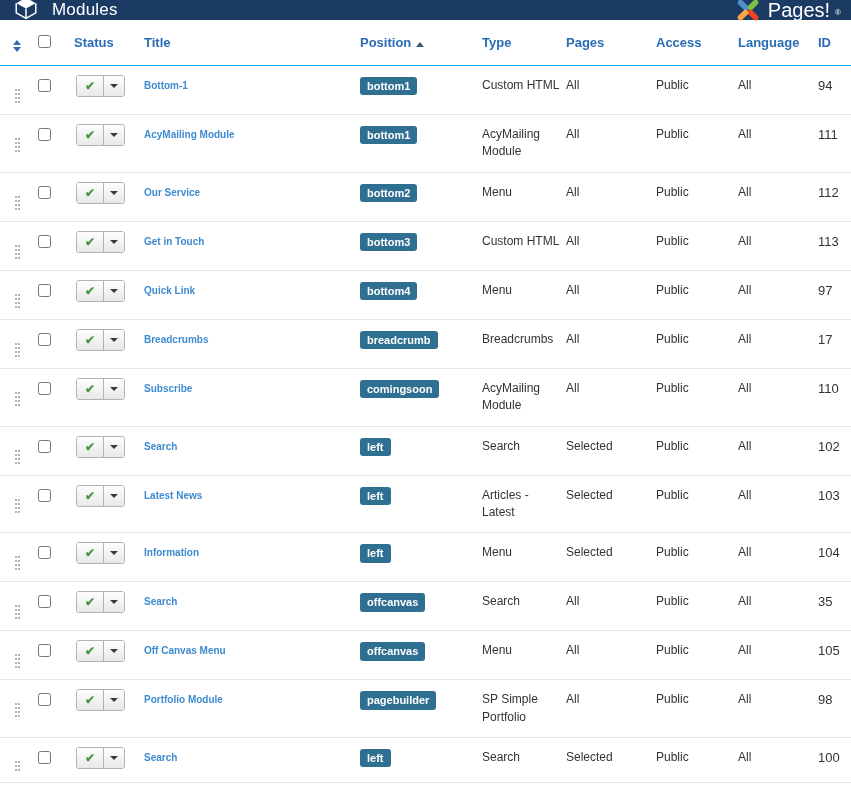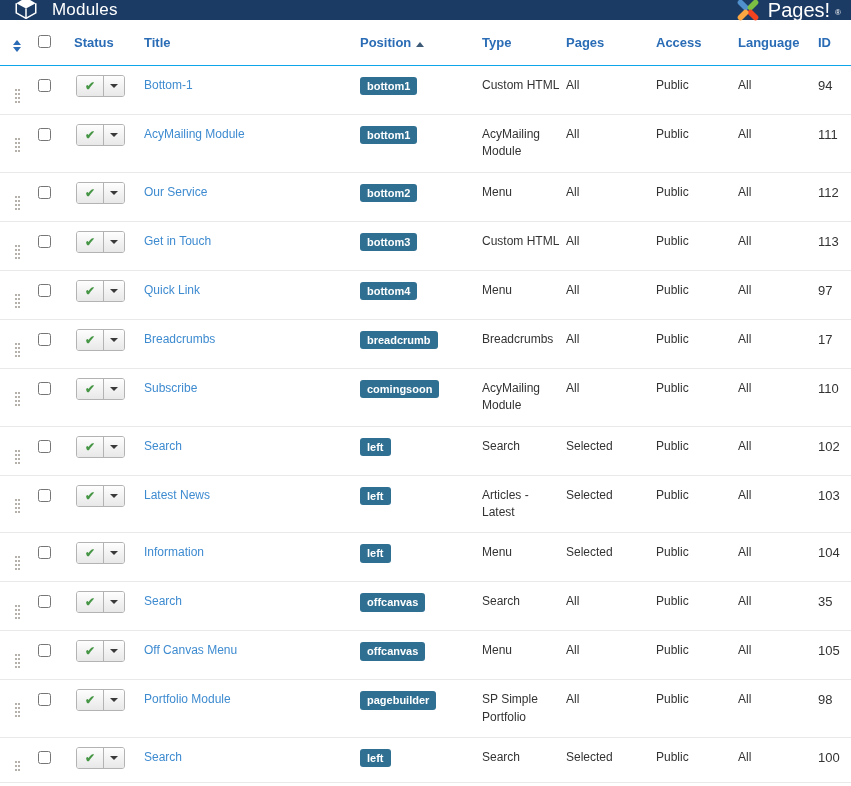--- a/index.html
+++ b/index.html
@@ -43,7 +43,7 @@
   td.c-check, th.c-check { padding-left: 4px; }
   td.c-check { padding-top: 13px; }
   td.c-status { padding-top: 9px; padding-left: 10px; }
-  td.c-title a { color: var(--link_blue, #3e8bd0); text-decoration: none; font-size: 12px; }
+  td.c-title a { color: var(--link_blue, #3e8bd0); text-decoration: none; font-size: 10px; font-weight: bold; }
   td.c-pos, th.c-pos { padding-left: 0; }
   td.c-type, th.c-type { padding-left: 2px; padding-right: 4px; }
   td.c-pages, th.c-pages, td.c-access, th.c-access, td.c-lang, th.c-lang { padding-left: 0; }

